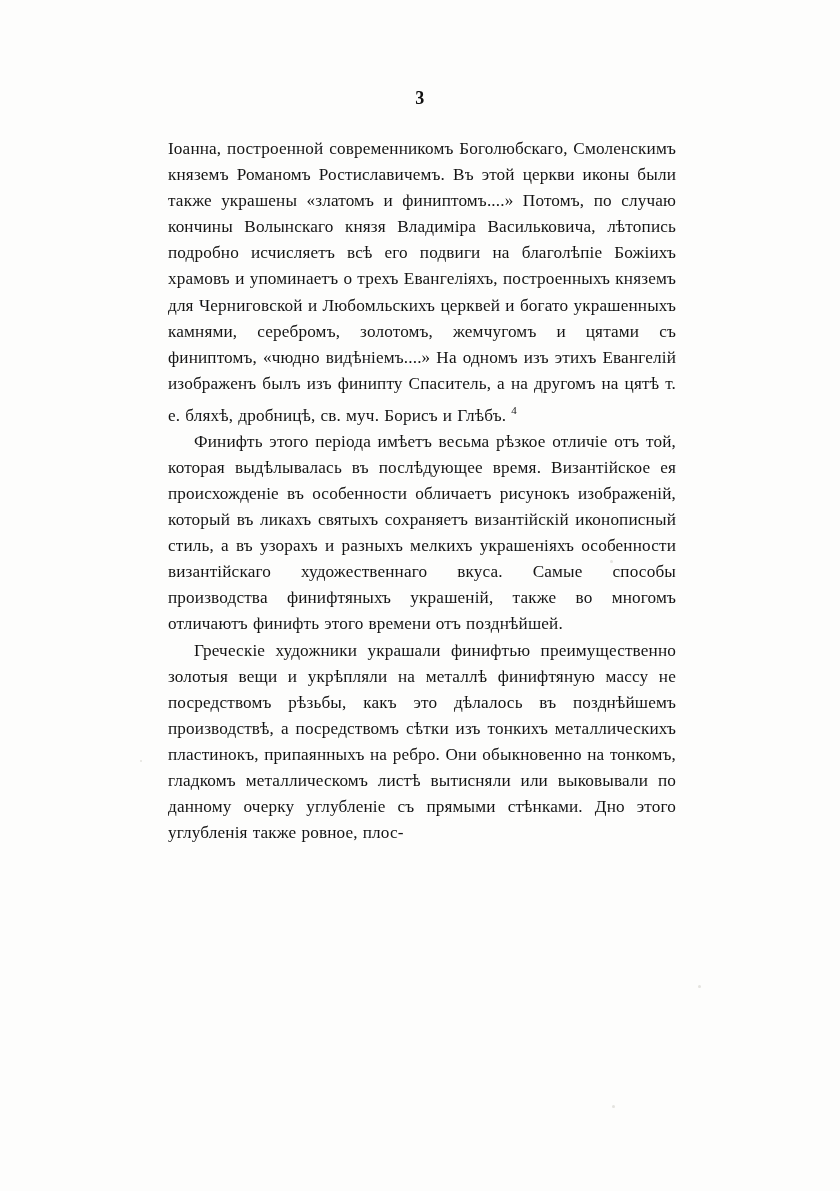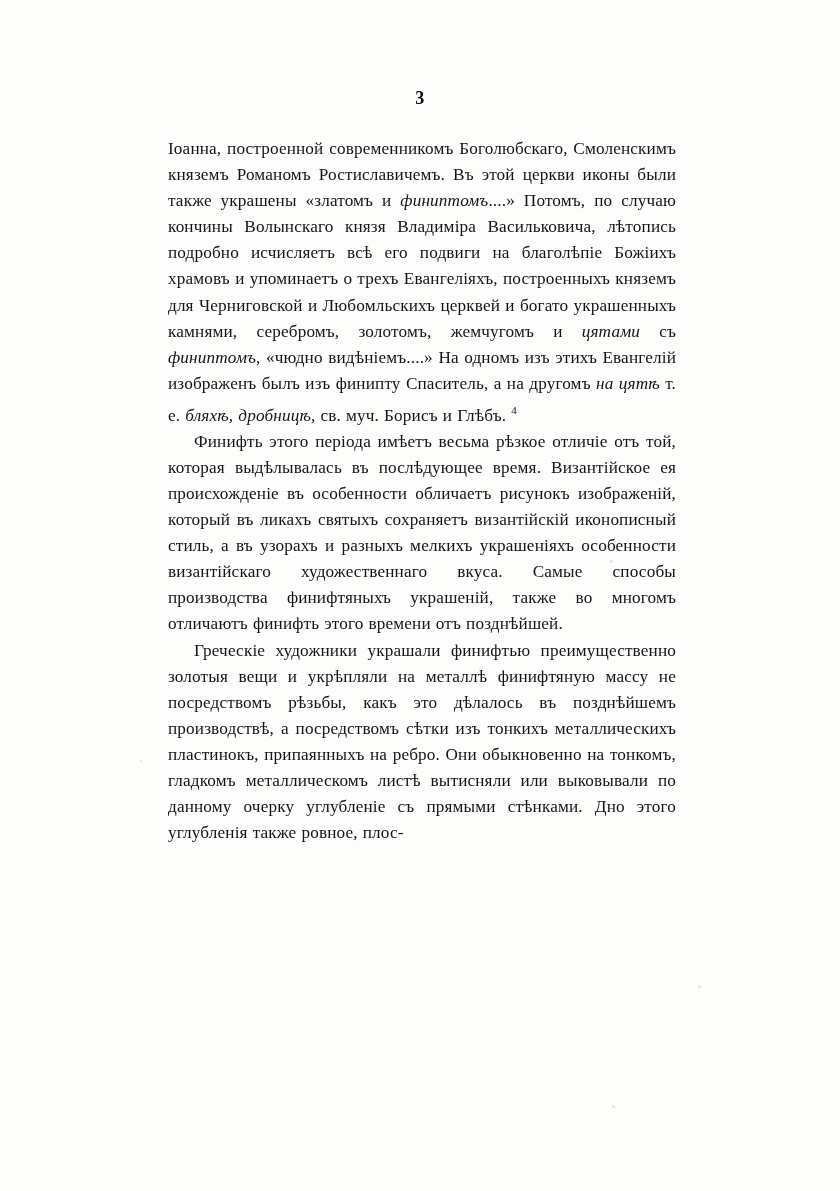--- a/index.html
+++ b/index.html
@@ -56,7 +56,6 @@
     text-indent: 26px;
   }
   .ital {
-    font-style: italic;
     margin-top: 20px;
   }
   .sup {

